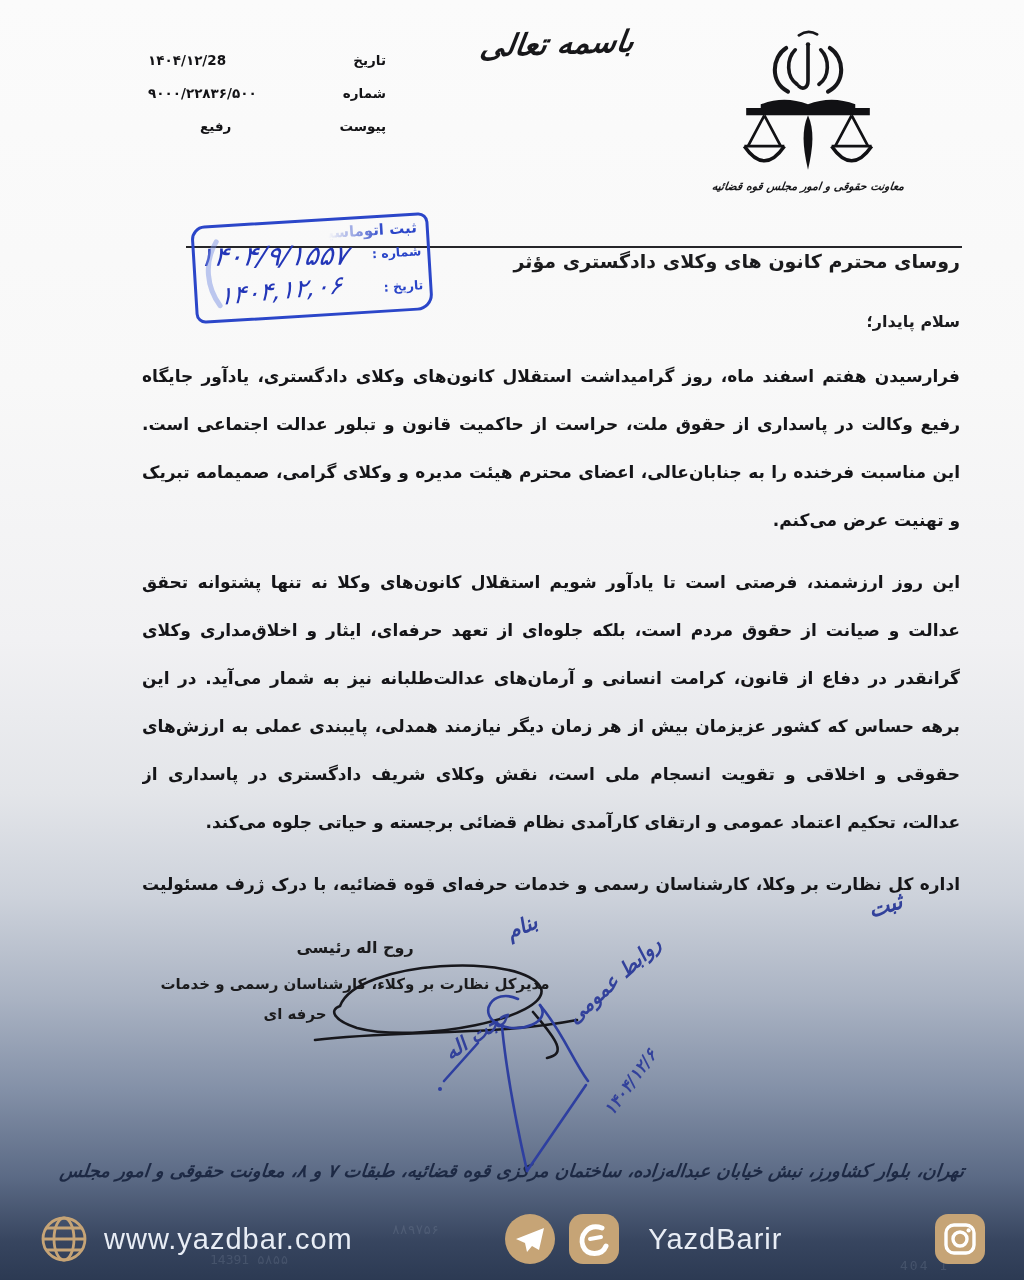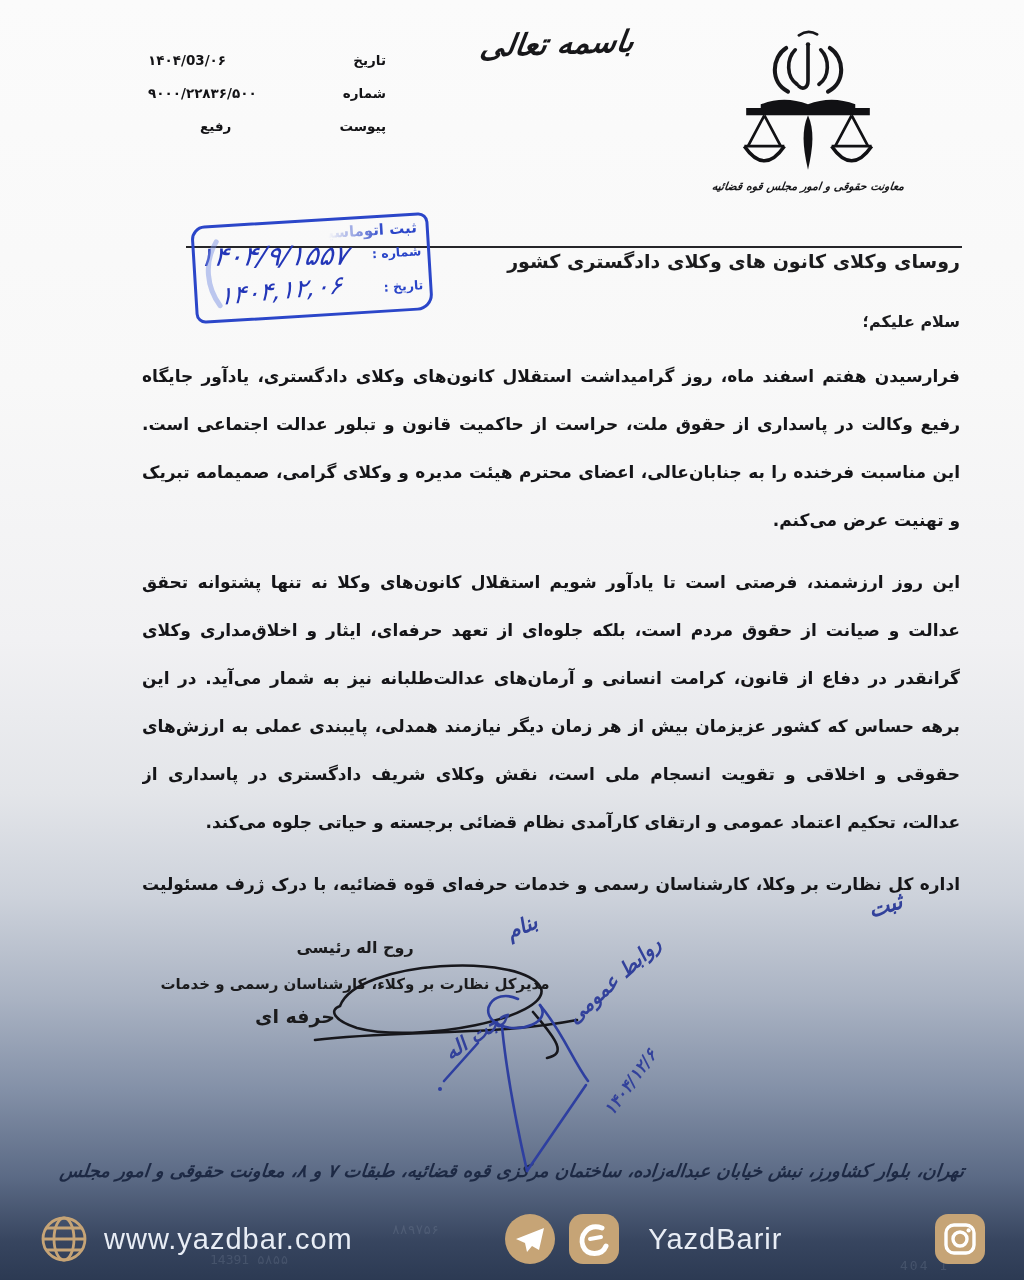--- a/index.html
+++ b/index.html
@@ -73,7 +73,7 @@
   <div class="abs meta">
     <div class="meta-row">
       <span class="meta-label">تاریخ</span>
-      <span class="meta-value">۱۴۰۴/03/۰۶</span>
+      <span class="meta-value">۱۴۰۴/۱۲/28</span>
     </div>
     <div class="meta-row">
       <span class="meta-label">شماره</span>

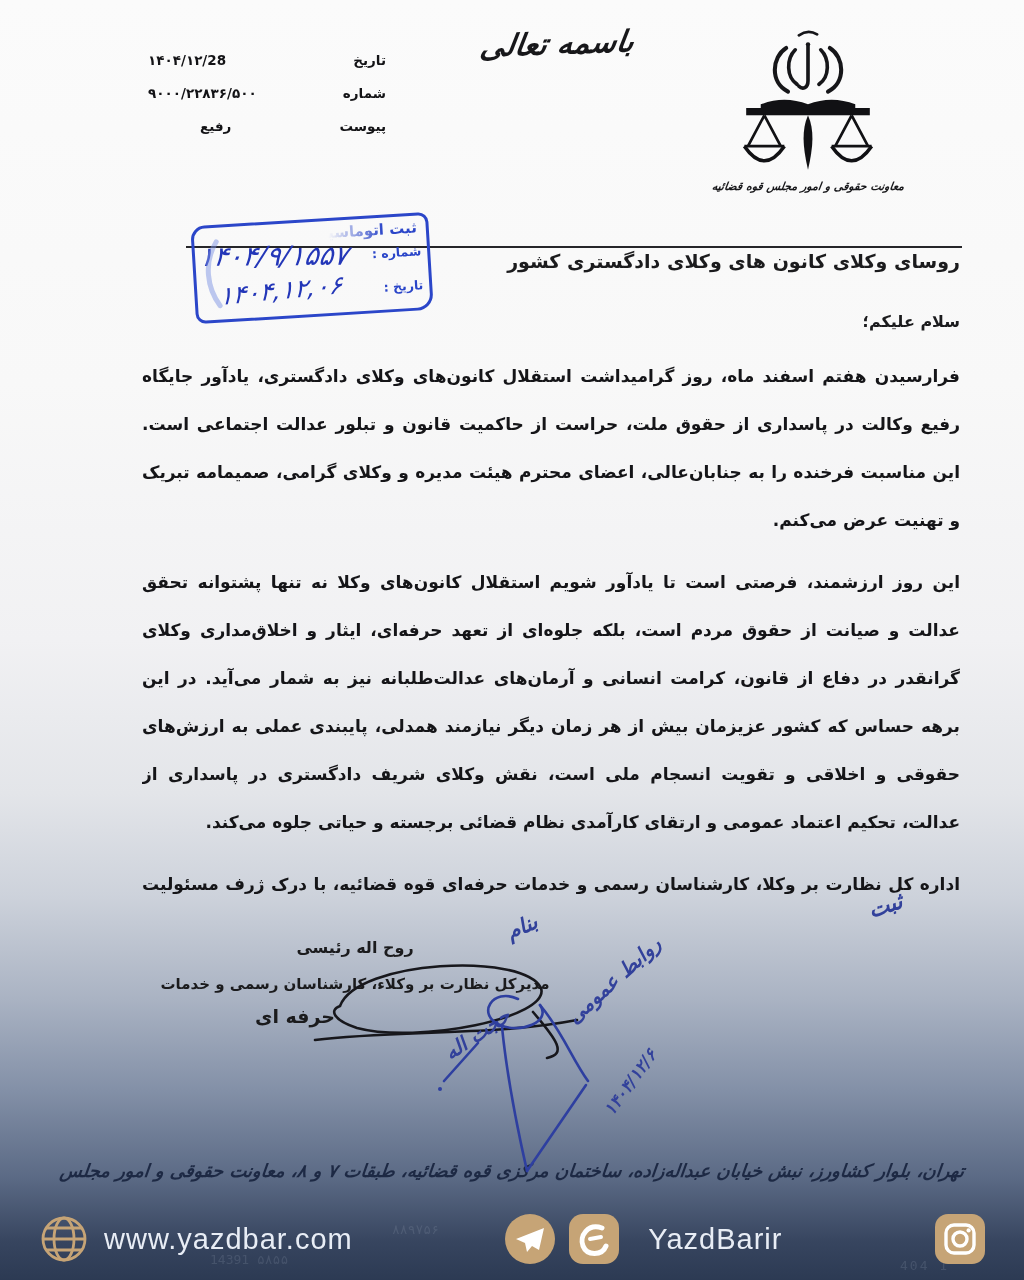--- a/index.html
+++ b/index.html
@@ -124,7 +124,7 @@
     </svg>
   </div>
 
-  <div class="abs addressee">روسای وکلای کانون های وکلای دادگستری کشور</div>
+  <div class="abs addressee">روسای محترم کانون های وکلای دادگستری مؤثر</div>
   <div class="abs salutation">سلام علیکم؛</div>
 
   <div class="abs body-text">

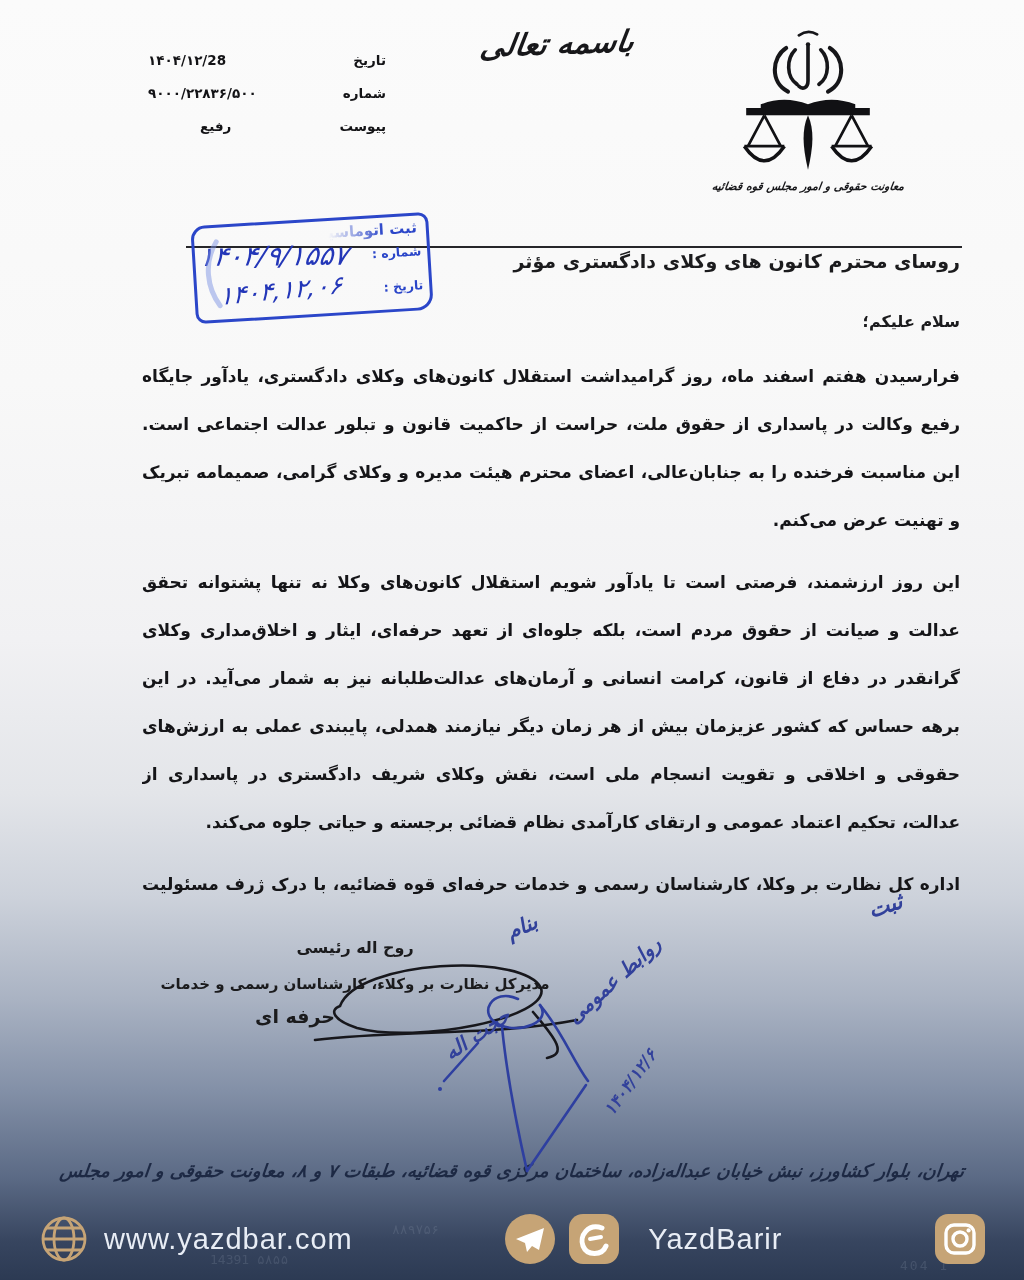--- a/index.html
+++ b/index.html
@@ -125,7 +125,7 @@
   </div>
 
   <div class="abs addressee">روسای محترم کانون های وکلای دادگستری مؤثر</div>
-  <div class="abs salutation">سلام علیکم؛</div>
+  <div class="abs salutation">سلام پایدار؛</div>
 
   <div class="abs body-text">
     <p>فرارسیدن هفتم اسفند ماه، روز گرامیداشت استقلال کانون‌های وکلای دادگستری، یادآور جایگاه رفیع وکالت در پاسداری از حقوق ملت، حراست از حاکمیت قانون و تبلور عدالت اجتماعی است. این مناسبت فرخنده را به جنابان‌عالی، اعضای محترم هیئت مدیره و وکلای گرامی، صمیمامه تبریک و تهنیت عرض می‌کنم.</p>

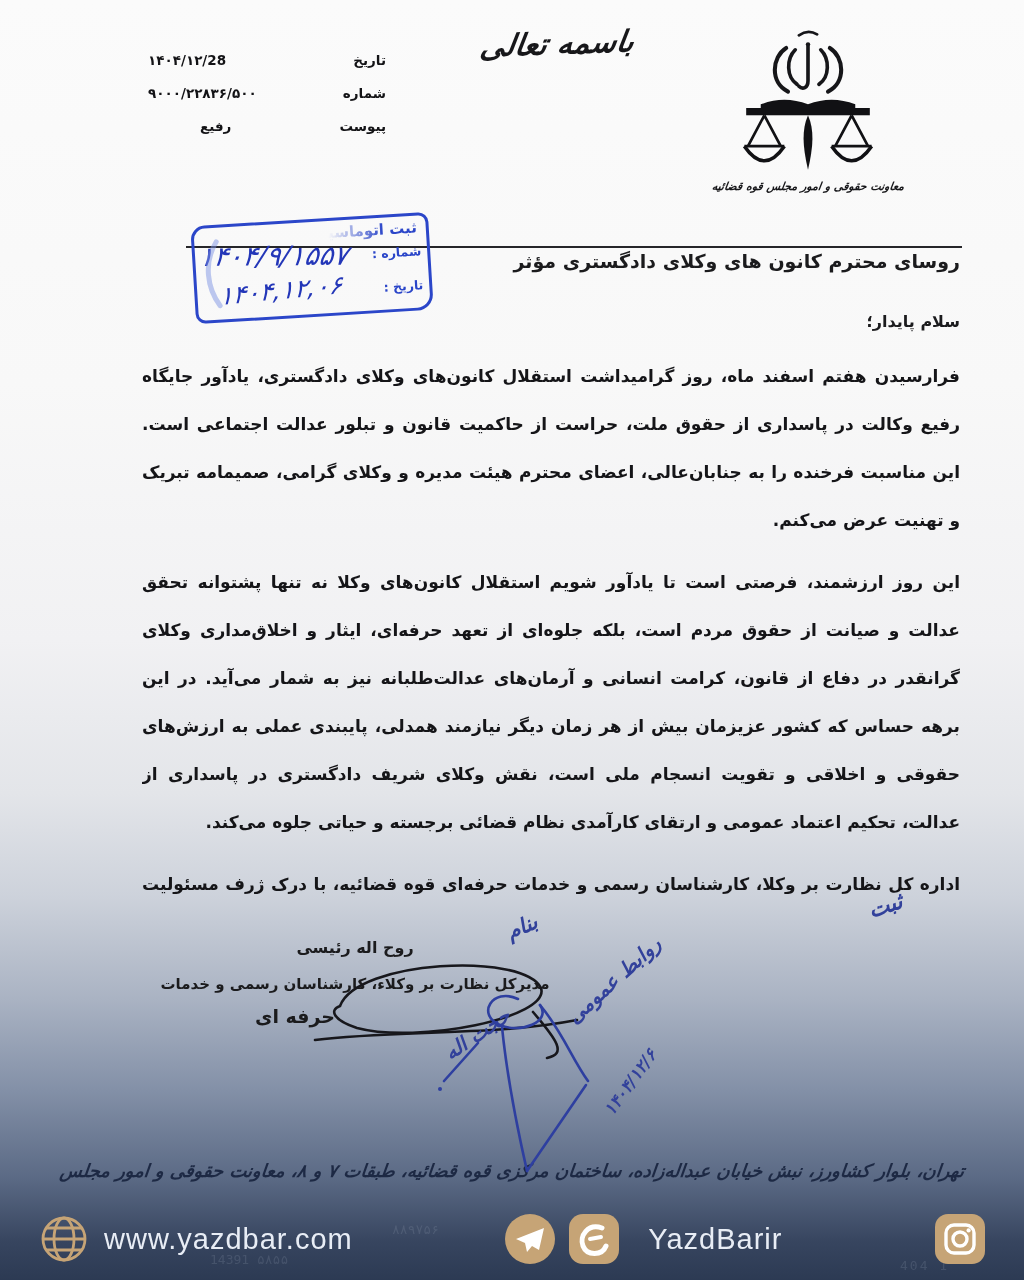--- a/index.html
+++ b/index.html
@@ -47,7 +47,7 @@
   .sig{top:938px; left:150px; width:410px; text-align:center; z-index:2;}
   .sig-name{font-size:16px; font-weight:bold; margin-bottom:18px;}
   .sig-role{font-size:15px; font-weight:bold; margin-bottom:12px;}
-  .sig-role2{font-size:19px; font-weight:bold; margin-right:120px;}
+  .sig-role2{font-size:15px; font-weight:bold; margin-right:120px;}
   
   .ink{color:#32419b; font-style:italic; font-weight:bold; white-space:nowrap; z-index:3;}
   

